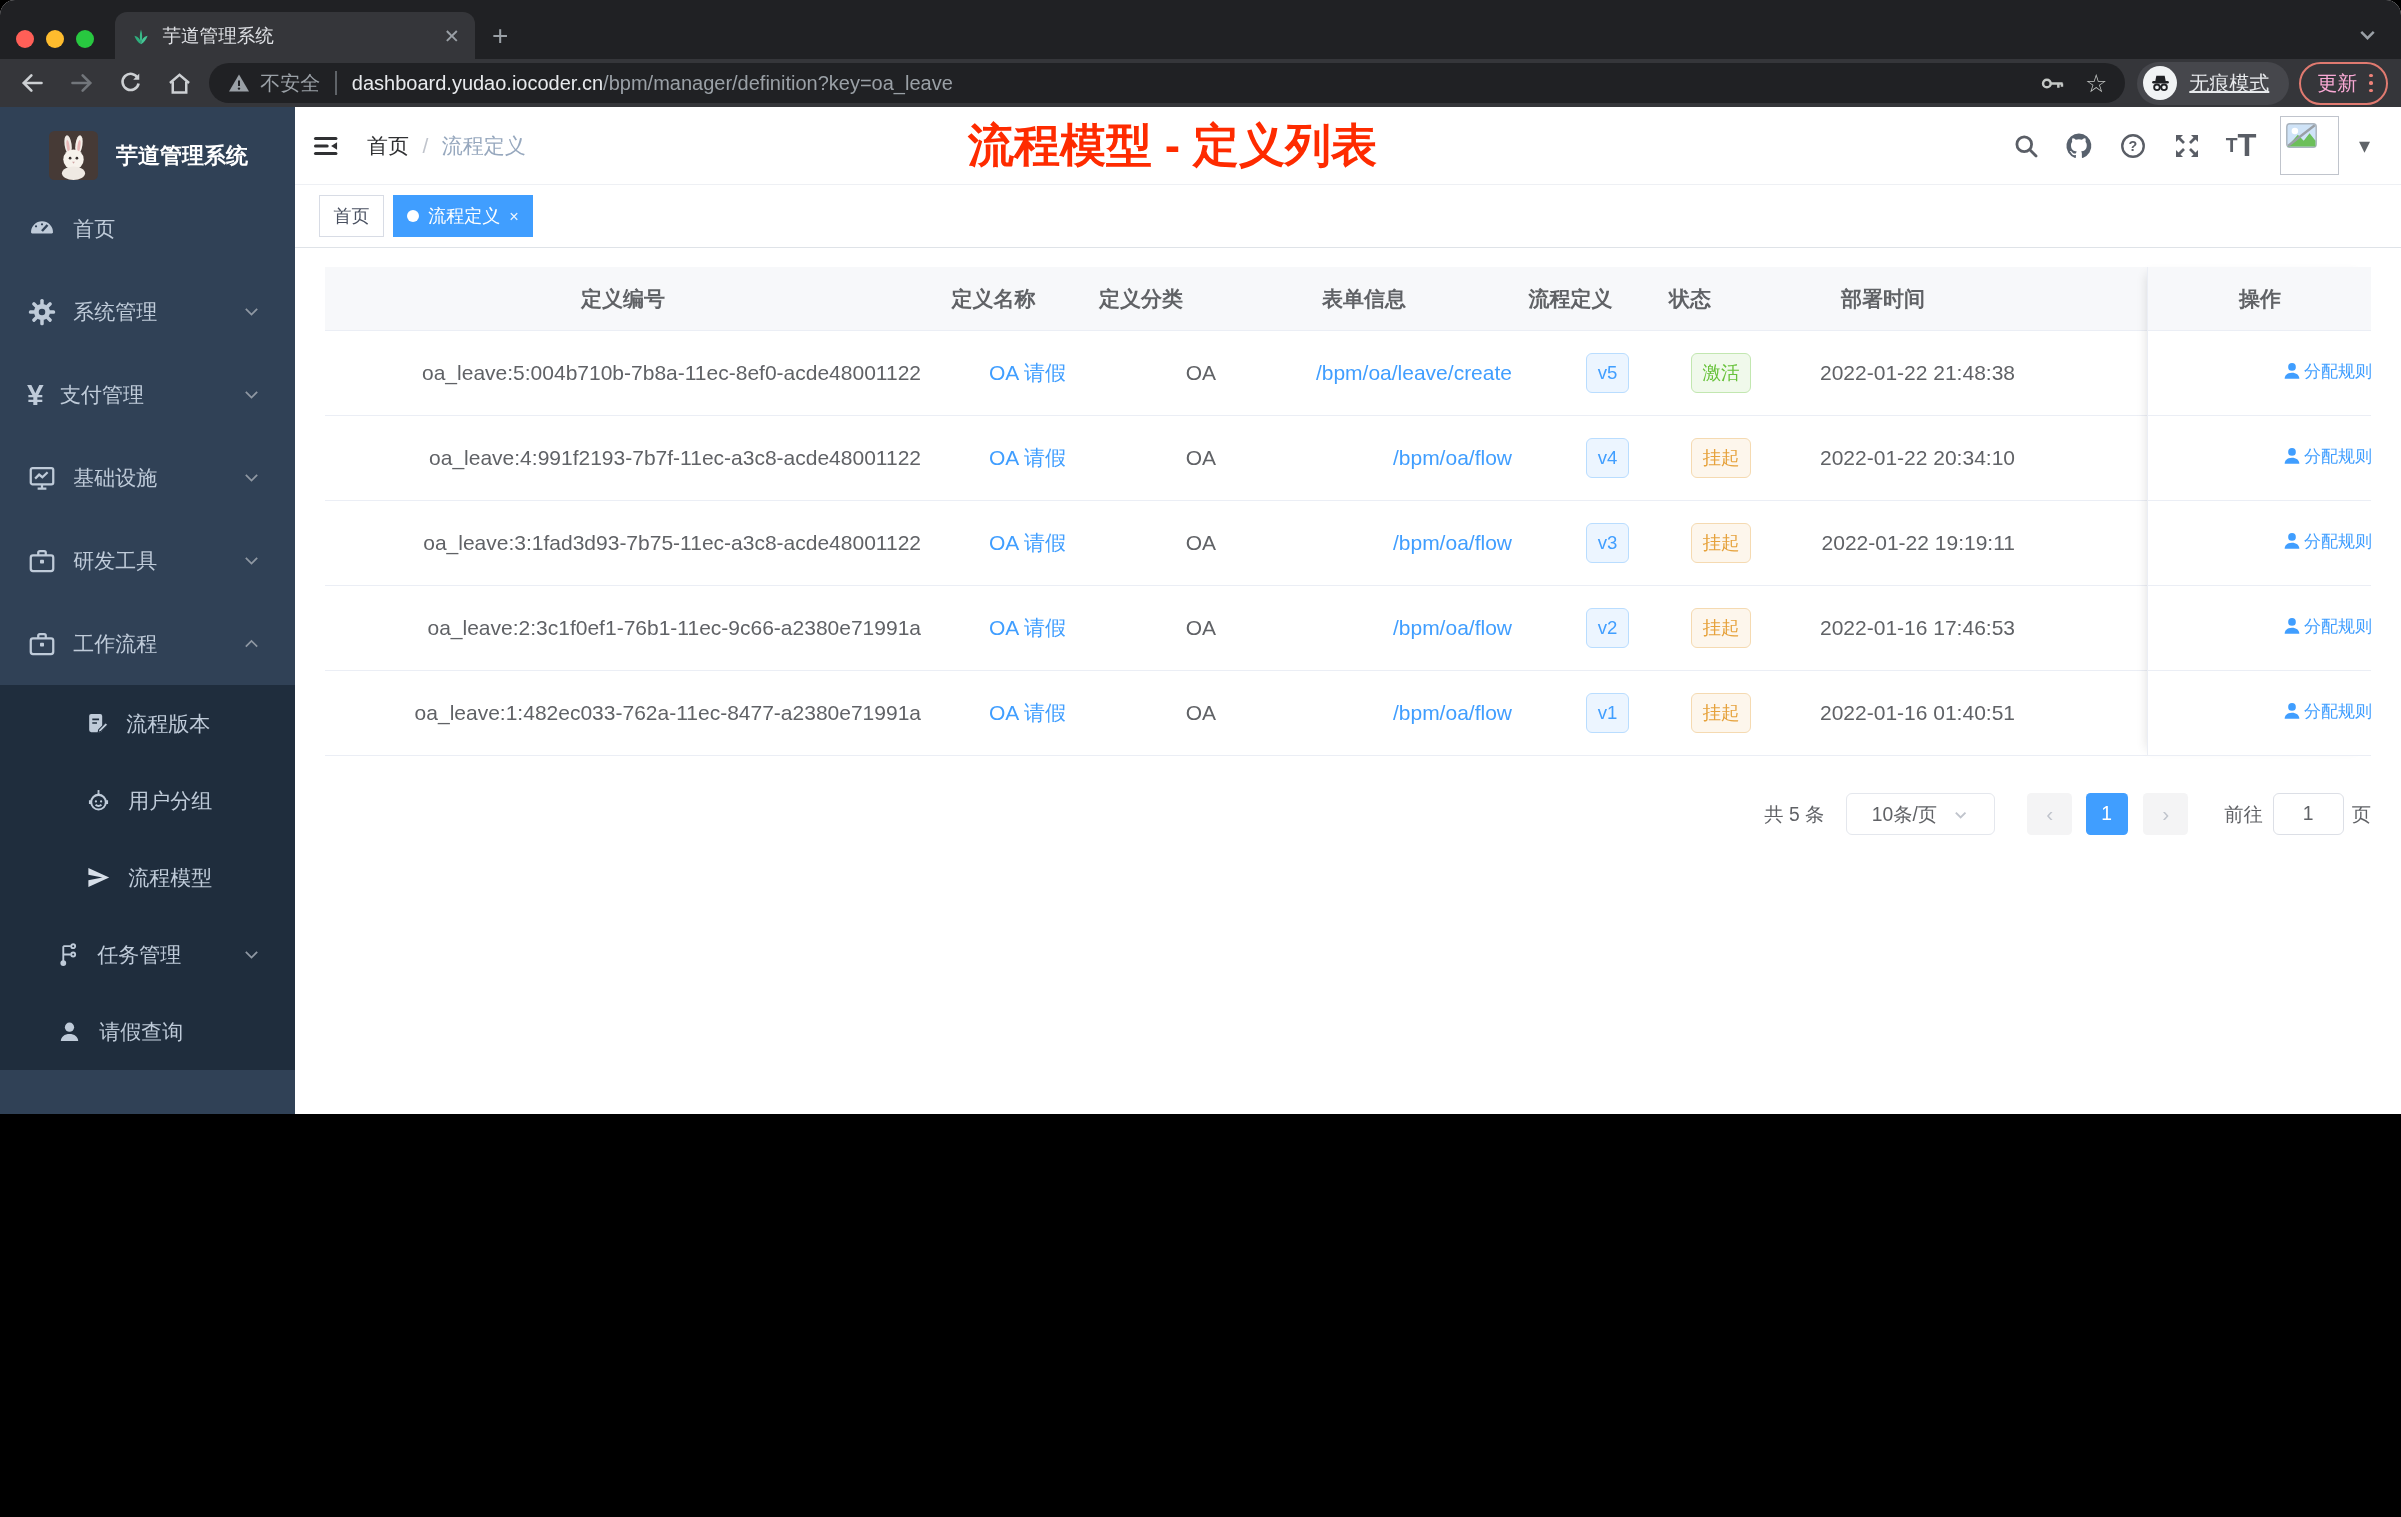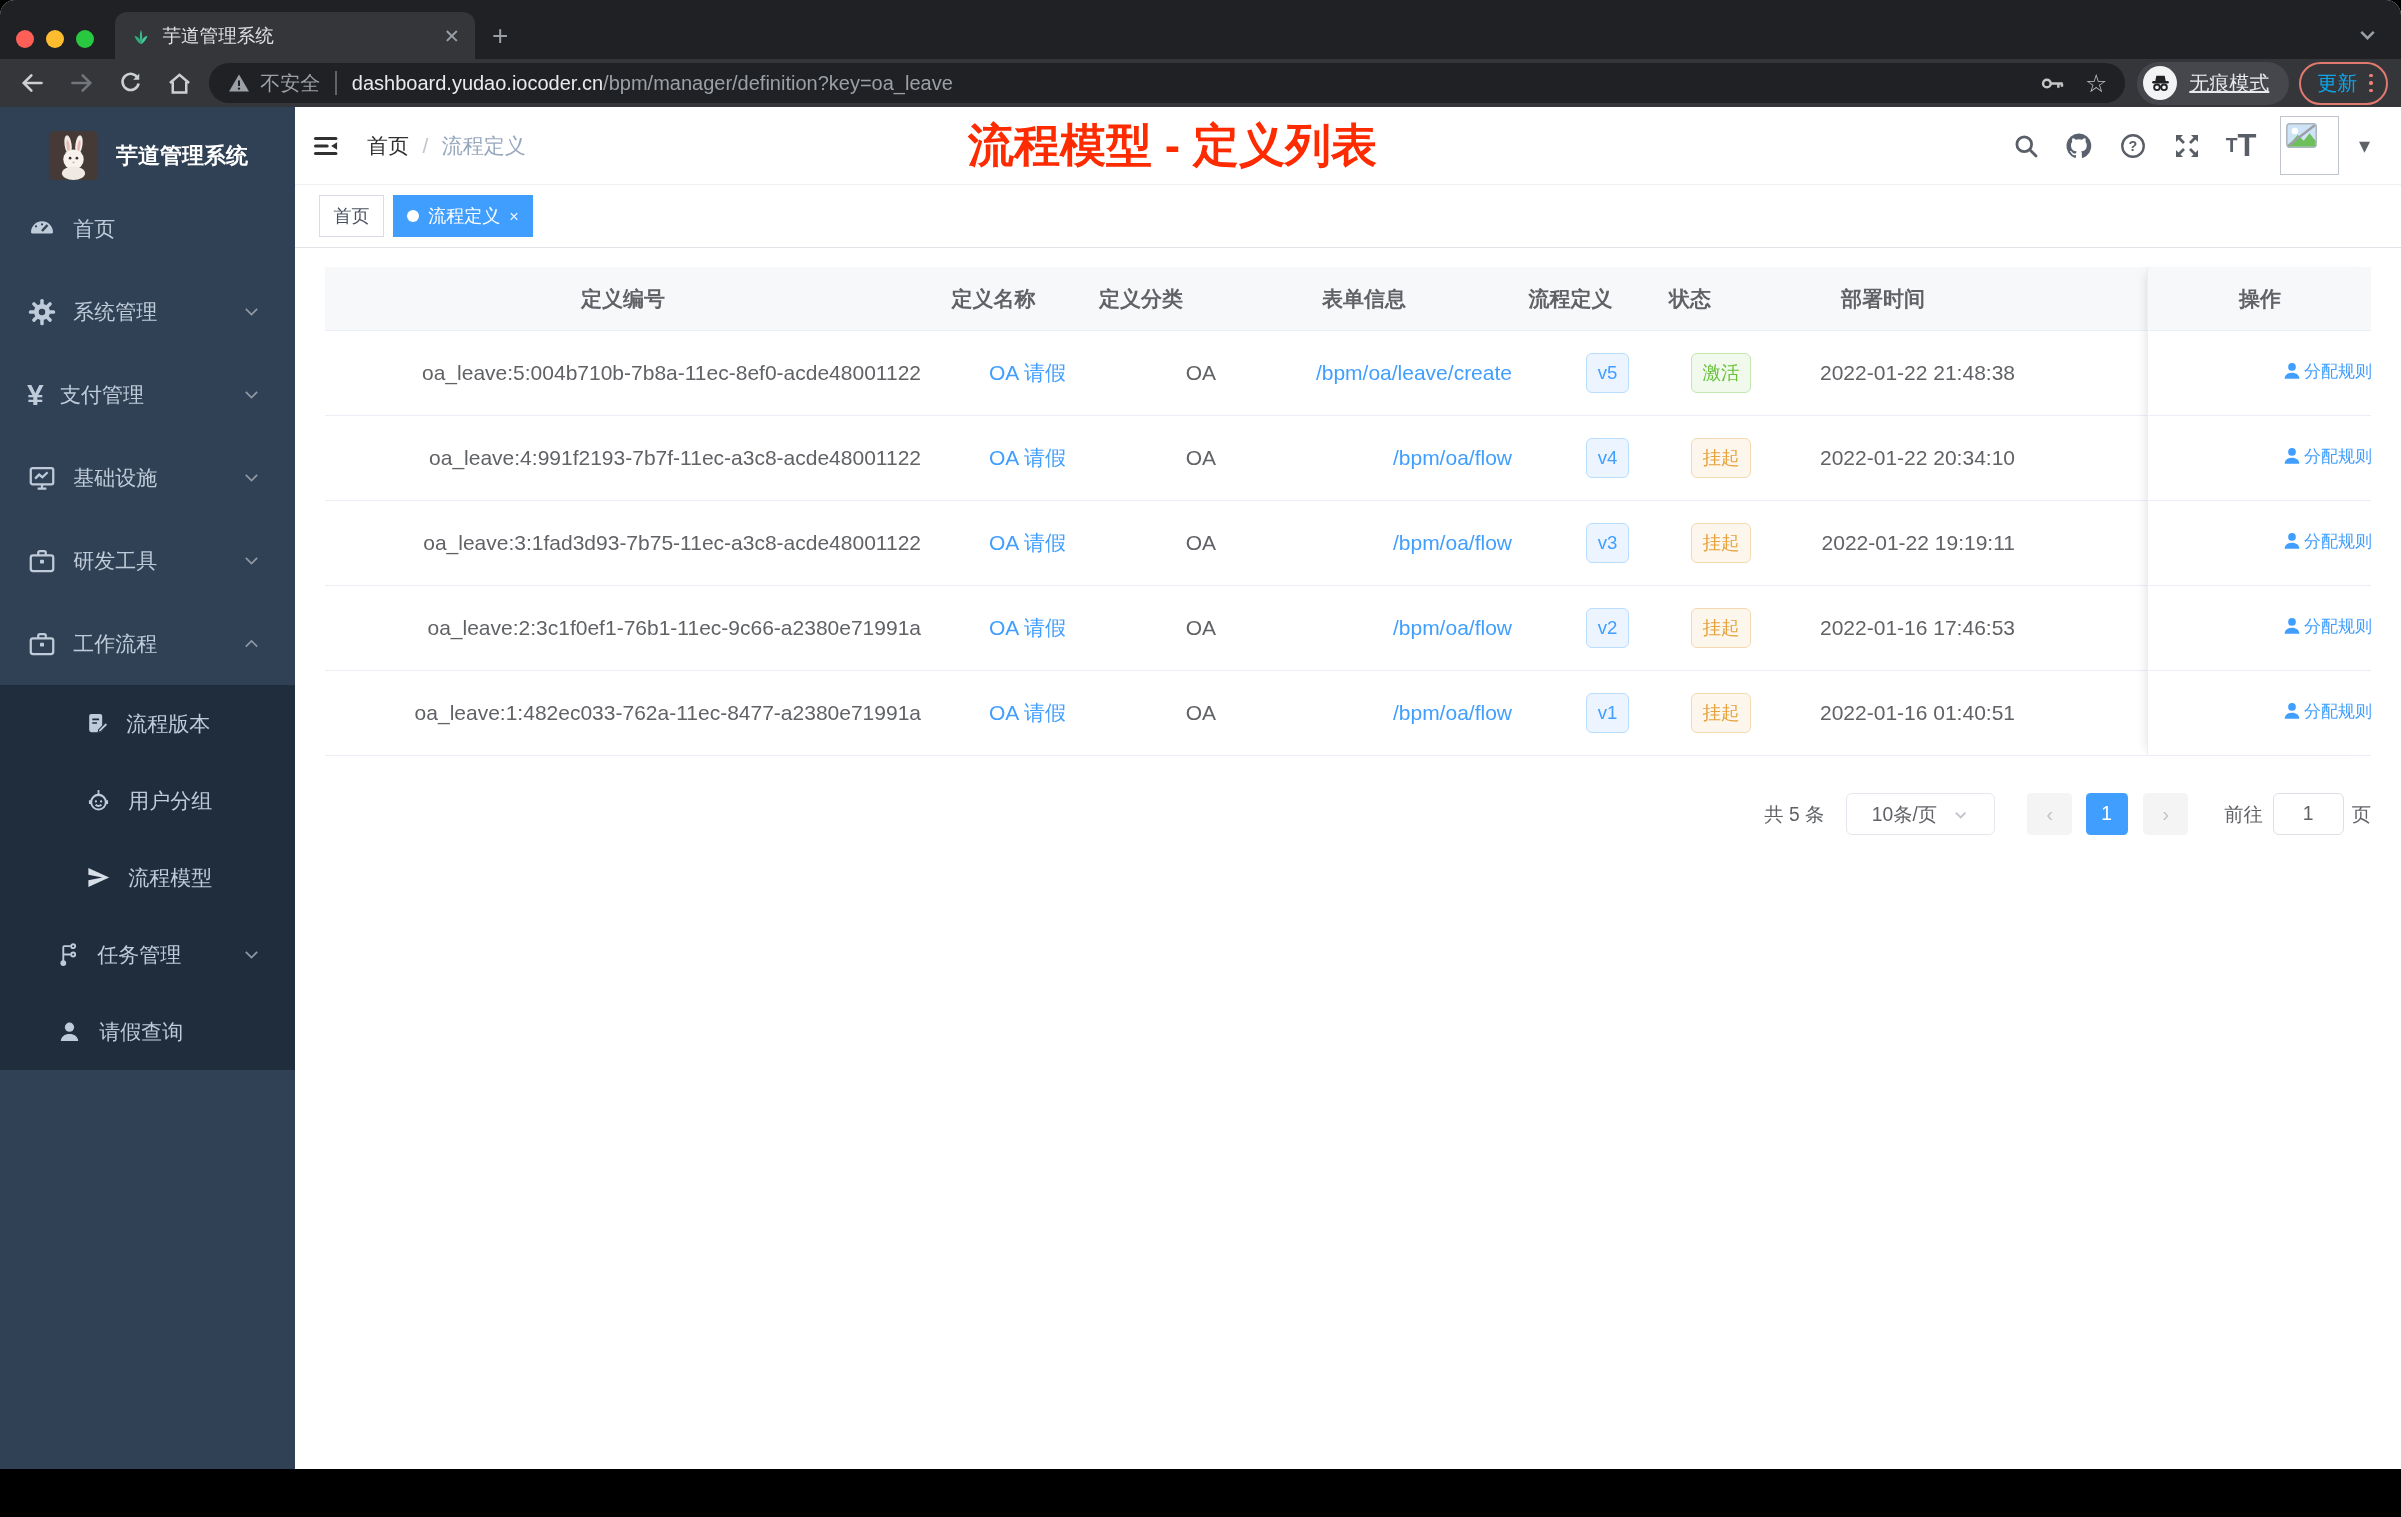--- a/index.html
+++ b/index.html
@@ -4,7 +4,7 @@
 <style>
   * { margin:0; padding:0; box-sizing:border-box; }
   html,body { width:2401px; height:1518px; background:#000; font-family:"Liberation Sans","DejaVu Sans",sans-serif; }
-  .window { width:2401px; height:1469px; border-radius:15px 15px 0 0; overflow:hidden; display:flex; flex-direction:column; background:#fff; }
+  .window { width:2401px; height:1114px; border-radius:15px 15px 0 0; overflow:hidden; display:flex; flex-direction:column; background:#fff; }
 
   
   .tabstrip { height:59px; background:#202124; position:relative; flex:0 0 auto; }

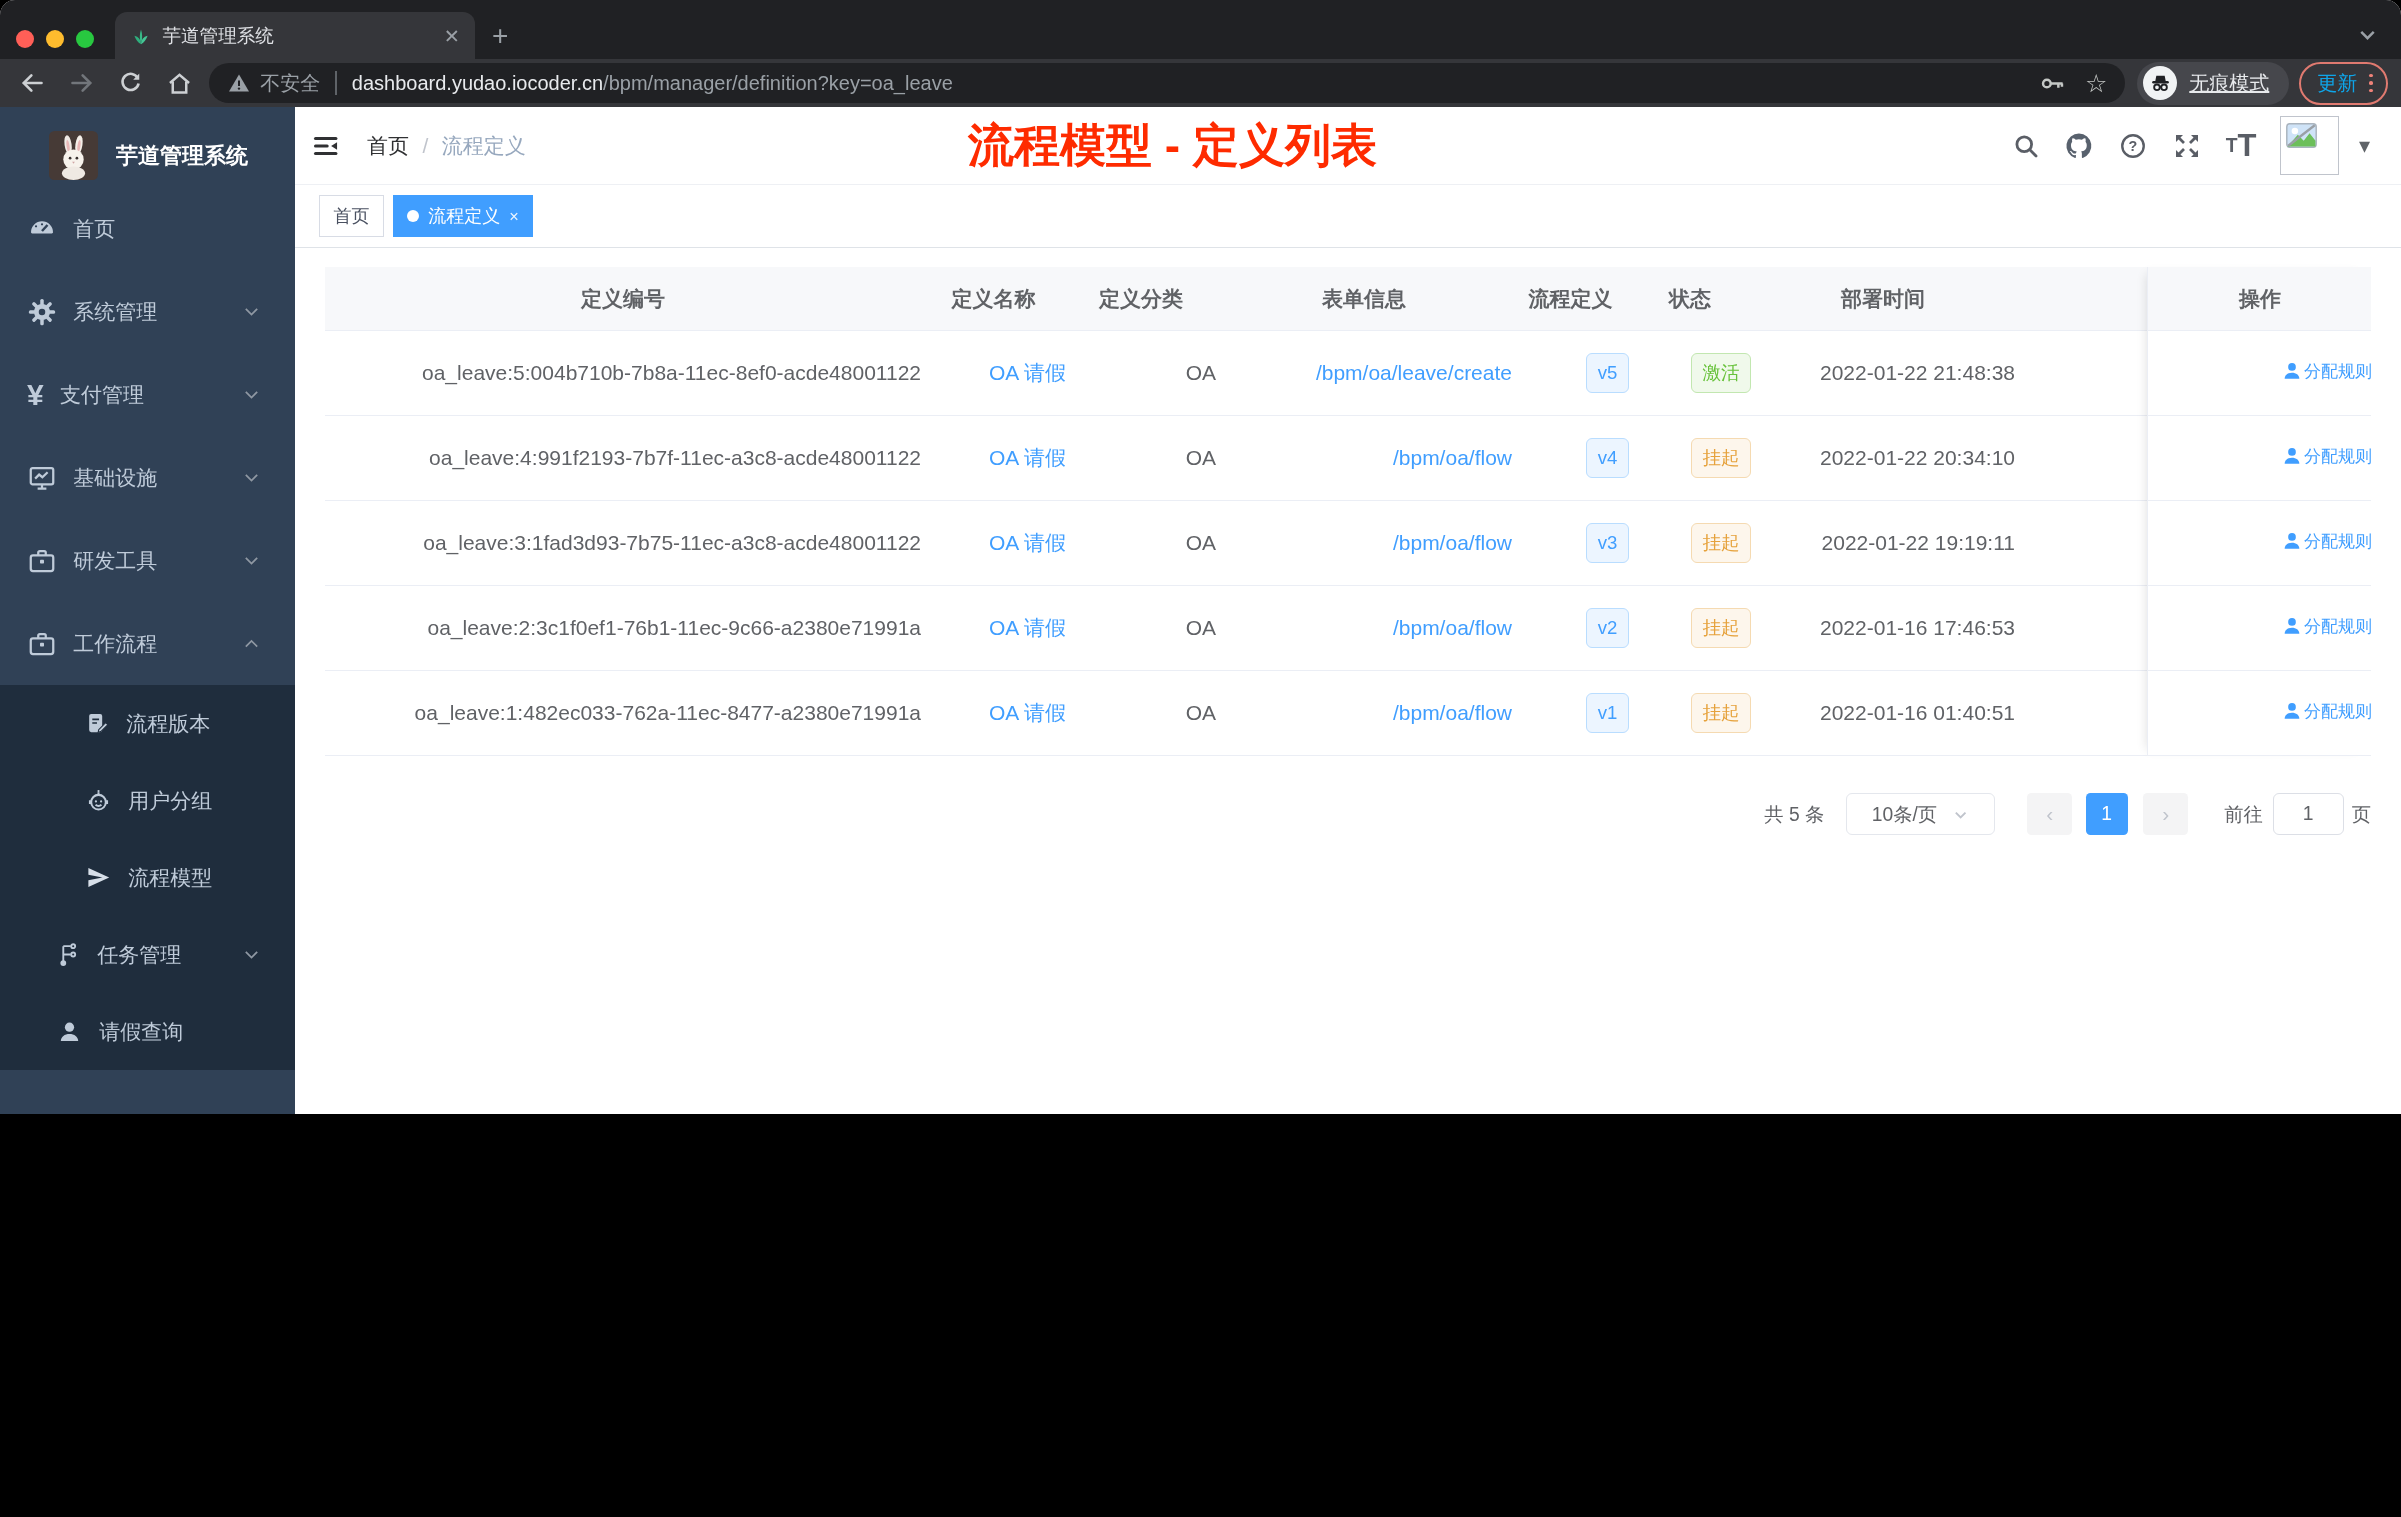--- a/index.html
+++ b/index.html
@@ -29,7 +29,7 @@
   .incognito-chip { height:43px; background:#46474c; border-radius:21.5px; display:flex; align-items:center; gap:12px; padding:0 19.3px 0 6px; margin-left:12px; flex:0 0 auto; }
   .spy-circle { width:34px; height:34px; border-radius:50%; background:#f1f3f4; display:flex; align-items:center; justify-content:center; }
   .incognito-label { color:#e8eaed; font-size:20px;text-decoration:underline; }
-  .update-pill { height:43px; border:2.2px solid #e07a70; border-radius:21.5px; display:flex; align-items:center; gap:12px; padding:0 13.4px 0 16.3px; margin-left:10.4px; color:#0ea5e9; font-size:20px; flex:0 0 auto; }
+  .update-pill { height:43px; border:2.2px solid #e07a70; border-radius:21.5px; display:flex; align-items:center; gap:12px; padding:0 13.4px 0 16.3px; margin-left:10.4px; color:#f9a8d4; font-size:20px; flex:0 0 auto; }
   .kebab { display:flex; flex-direction:column; gap:3.7px; }
   .kebab i { width:3.7px; height:3.7px; border-radius:50%; background:#ed8178; display:block; }
 

